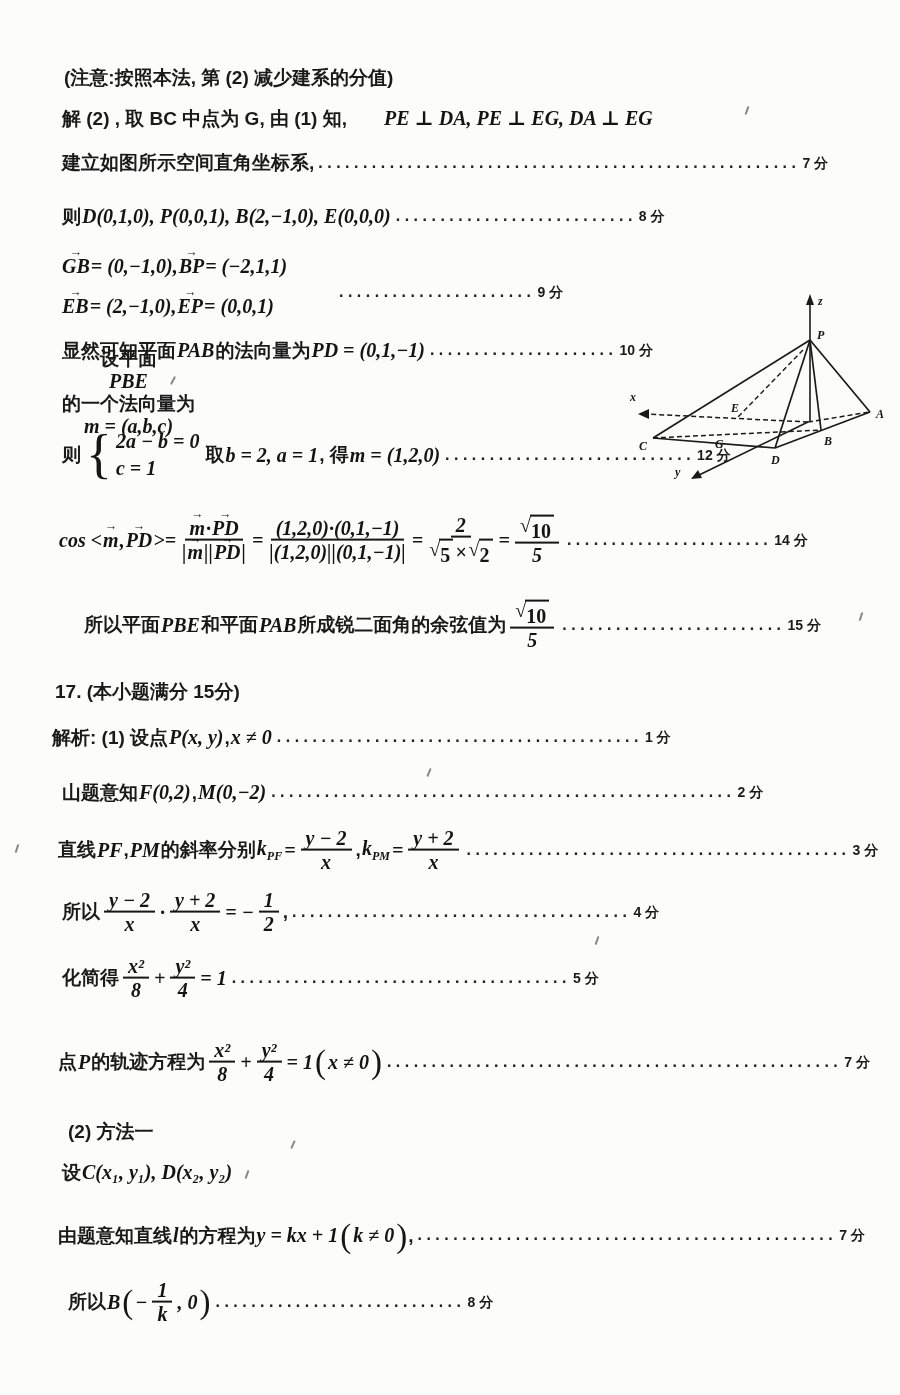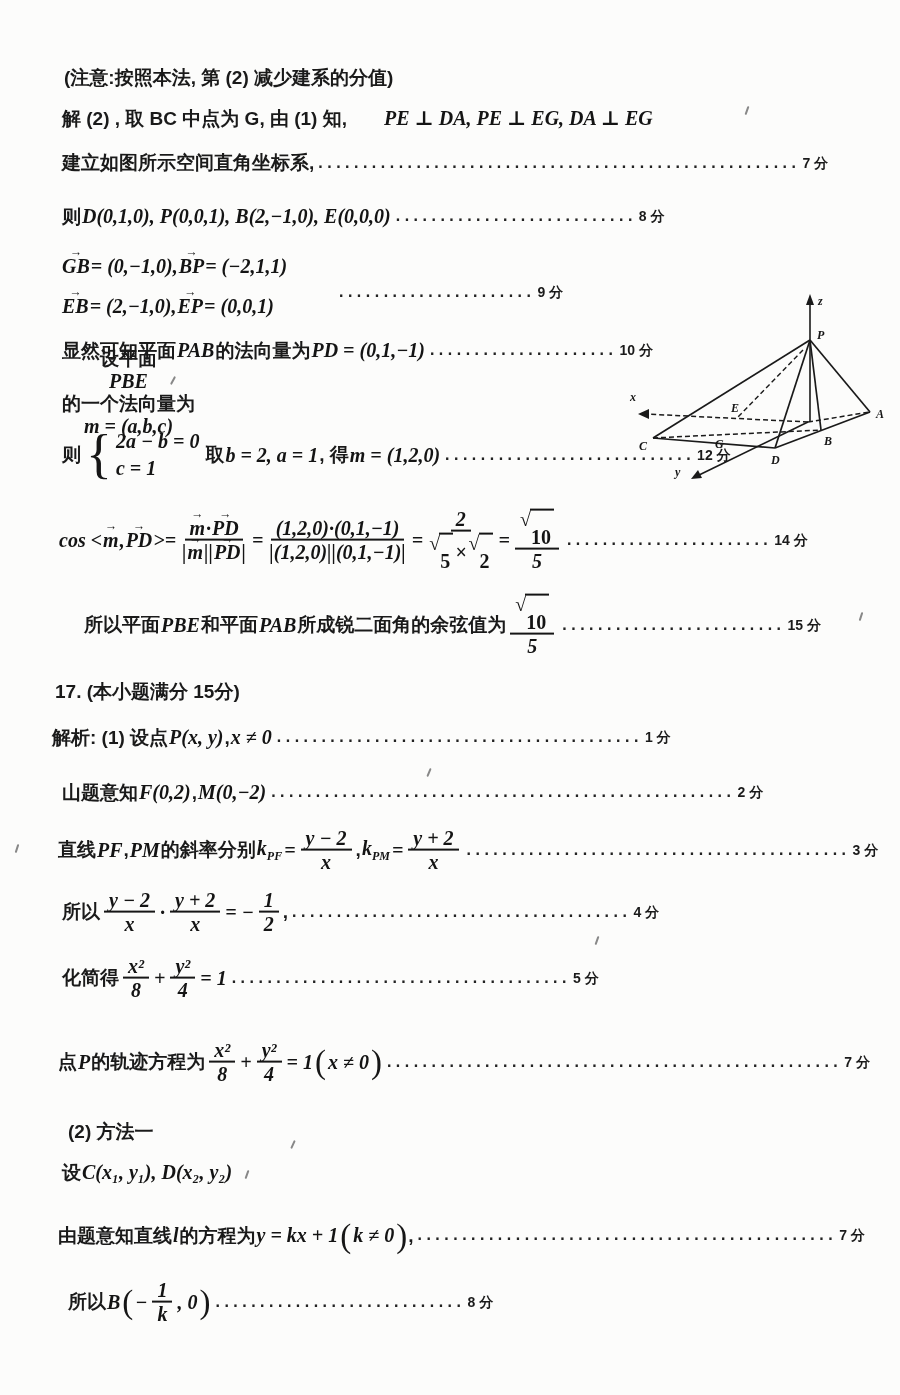--- a/index.html
+++ b/index.html
@@ -17,7 +17,7 @@
   .vec::before{content:"\2192";position:absolute;top:-0.78em;left:50%;transform:translateX(-50%);font-size:0.62em;font-style:normal;font-weight:700;}
   .sqrt{display:inline-flex;align-items:flex-start;margin:0 1px;}
   .sqrt .sign{font-style:normal;font-weight:700;}
-  .sqrt .rad{border-top:2px solid #141414;padding:16px 3px 0 1px;font-style:normal;margin-left:-1px;}
+  .sqrt .rad{border-top:2px solid #141414;padding:4px 3px 0 1px;font-style:normal;margin-left:-1px;}
   .cases{display:inline-flex;align-items:center;margin:0 5px;}
   .cases .brace{font-family:"Liberation Serif","DejaVu Serif",serif;font-style:normal;font-weight:400;font-size:54px;line-height:0.85;margin-right:3px;}
   .cases .rows{display:flex;flex-direction:column;gap:4px;align-items:flex-start;}

